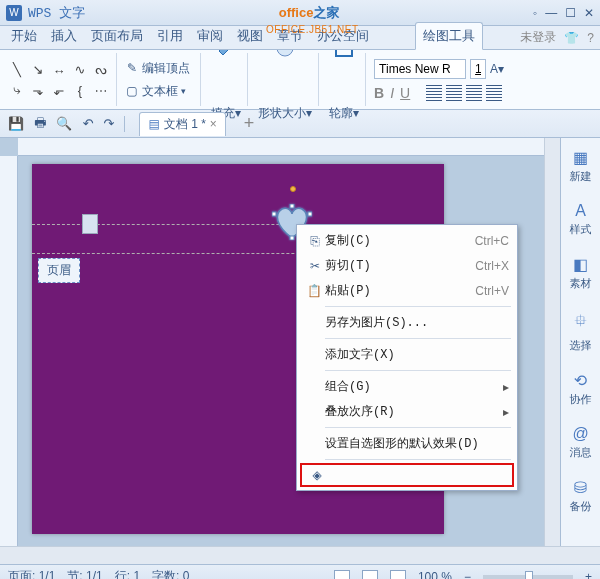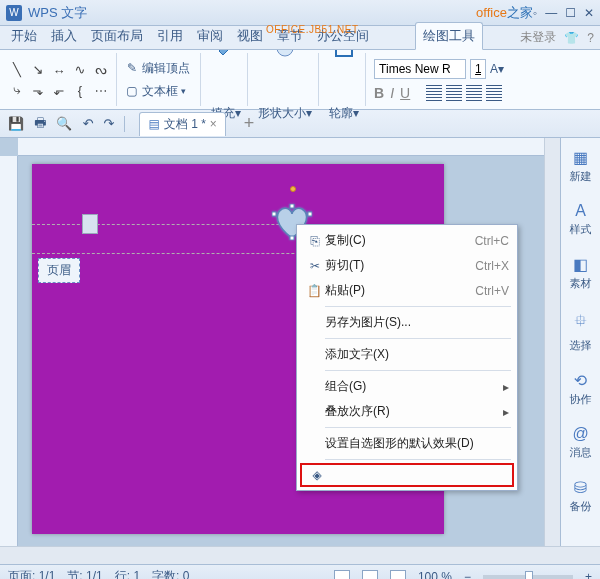--- a/index.html
+++ b/index.html
@@ -8,7 +8,7 @@
 
 .titlebar { height: 26px; background: linear-gradient(#e6eef8,#d6e3f2); display: flex; align-items: center; padding: 0 6px; border-bottom: 1px solid #a8bdd6; }
 .titlebar .app-icon { width: 16px; height: 16px; background: #3a6fb5; color: #fff; font-size: 10px; display: flex; align-items: center; justify-content: center; border-radius: 2px; }
-.titlebar .app-title { margin-left: 6px; color: #3a6fb5; font-size: 13px; }
+.titlebar .app-title { margin-left: 6px; color: #3a6fb5; font-size: 13px; font-family: Liberation Mono, monospace; }
 .titlebar .watermark { flex: 1; text-align: right; font-size: 13px; font-weight: normal; }
 .titlebar .watermark .w1 { color: #e67817; }
 .titlebar .watermark .w2 { color: #2a6fb5; }

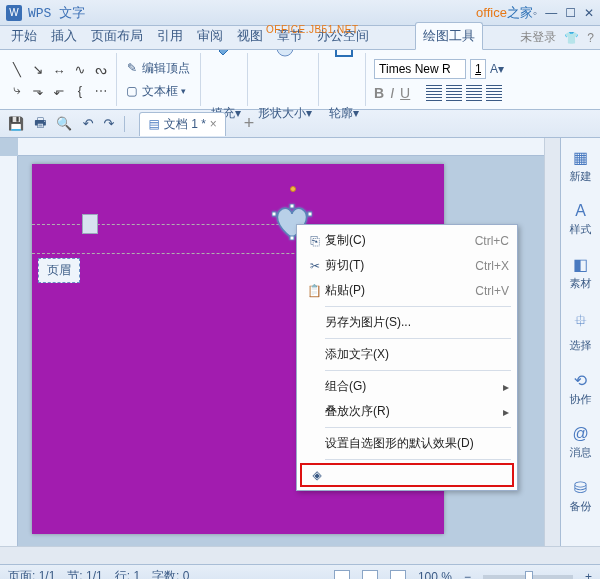--- a/index.html
+++ b/index.html
@@ -9,7 +9,7 @@
 .titlebar { height: 26px; background: linear-gradient(#e6eef8,#d6e3f2); display: flex; align-items: center; padding: 0 6px; border-bottom: 1px solid #a8bdd6; }
 .titlebar .app-icon { width: 16px; height: 16px; background: #3a6fb5; color: #fff; font-size: 10px; display: flex; align-items: center; justify-content: center; border-radius: 2px; }
 .titlebar .app-title { margin-left: 6px; color: #3a6fb5; font-size: 13px; font-family: Liberation Mono, monospace; }
-.titlebar .watermark { flex: 1; text-align: right; font-size: 13px; font-weight: normal; }
+.titlebar .watermark { flex: 1; text-align: center; font-size: 13px; font-weight: bold; }
 .titlebar .watermark .w1 { color: #e67817; }
 .titlebar .watermark .w2 { color: #2a6fb5; }
 .titlebar .win-btns { display: flex; gap: 8px; }

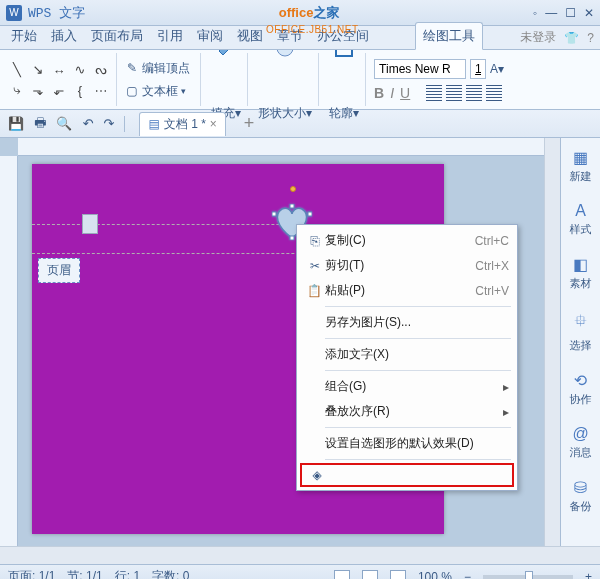--- a/index.html
+++ b/index.html
@@ -72,7 +72,7 @@
 .ctxmenu { position: absolute; left: 296px; top: 224px; width: 222px; background: #fdfdfd; border: 1px solid #9aaecb; box-shadow: 2px 2px 5px rgba(0,0,0,.25); padding: 3px 0; z-index: 10; }
 .ctxmenu .mi { display: flex; align-items: center; padding: 4px 8px; font-size: 12px; color: #222; cursor: pointer; position: relative; }
 .ctxmenu .mi .mico { width: 20px; color: #3a5a85; font-size: 12px; display: inline-flex; justify-content: center; }
-.ctxmenu .mi .label { flex: 1; }
+.ctxmenu .mi .label { flex: 1; font-family: Liberation Mono, monospace; }
 .ctxmenu .mi .sc { color: #888; }
 .ctxmenu .mi .arrow { color: #555; }
 .ctxmenu .sep { height: 1px; background: #d5dde8; margin: 3px 6px 3px 28px; }

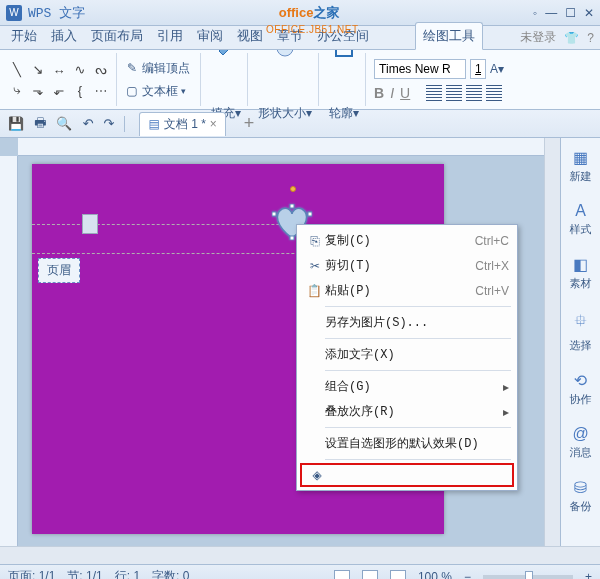--- a/index.html
+++ b/index.html
@@ -51,7 +51,7 @@
 .canvas-area { flex: 1; position: relative; overflow: hidden; }
 .ruler-h { position: absolute; top: 0; left: 18px; right: 0; height: 18px; background: #eef4fb; border-bottom: 1px solid #a8bdd6; }
 .ruler-v { position: absolute; top: 18px; left: 0; width: 18px; bottom: 0; background: #eef4fb; border-right: 1px solid #a8bdd6; }
-.page { position: absolute; left: 32px; top: 26px; width: 412px; height: 370px; background: #a21caf; box-shadow: 0 0 4px rgba(0,0,0,.3); }
+.page { position: absolute; left: 32px; top: 26px; width: 412px; height: 370px; background: #701a75; box-shadow: 0 0 4px rgba(0,0,0,.3); }
 .header-area { position: absolute; left: 0; right: 0; top: 60px; border-top: 1px dashed #b0b0b0; border-bottom: 1px dashed #b0b0b0; height: 30px; }
 .header-label { position: absolute; left: 6px; top: 94px; border: 1px dashed #6a8fc5; background: #eef4fb; padding: 3px 8px; color: #3a5a85; font-size: 12px; }
 .doc-icon { position: absolute; left: 50px; top: 50px; width: 16px; height: 20px; background: #d8e3f0; border: 1px solid #9ab; }

